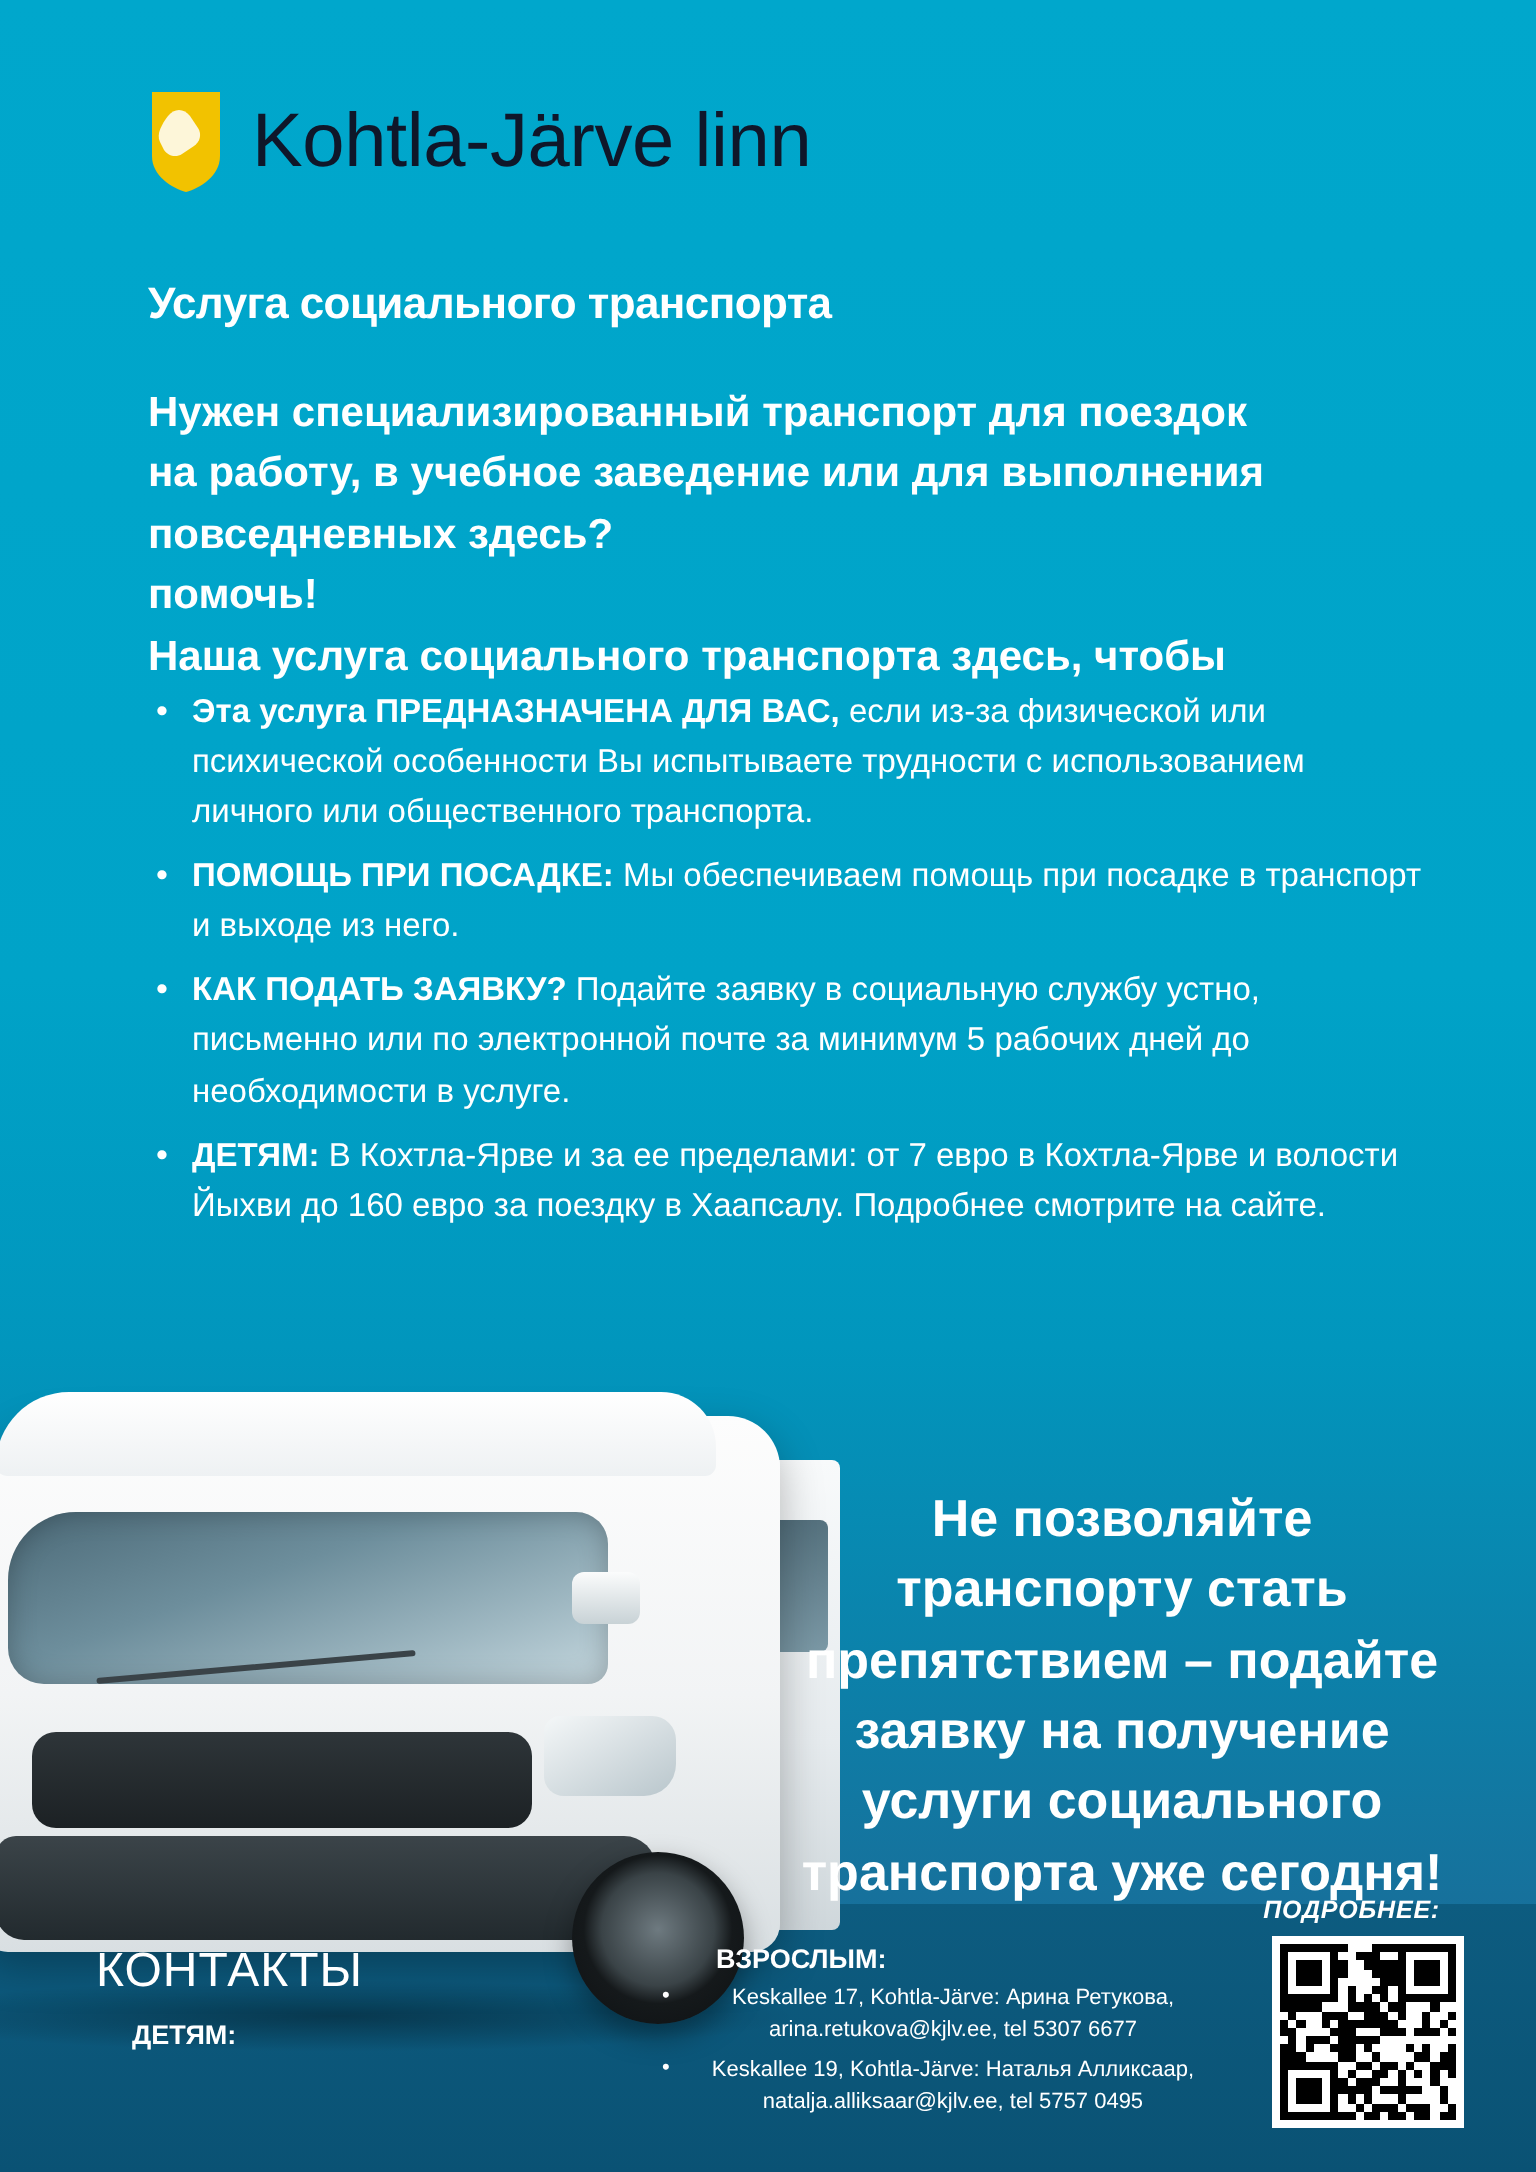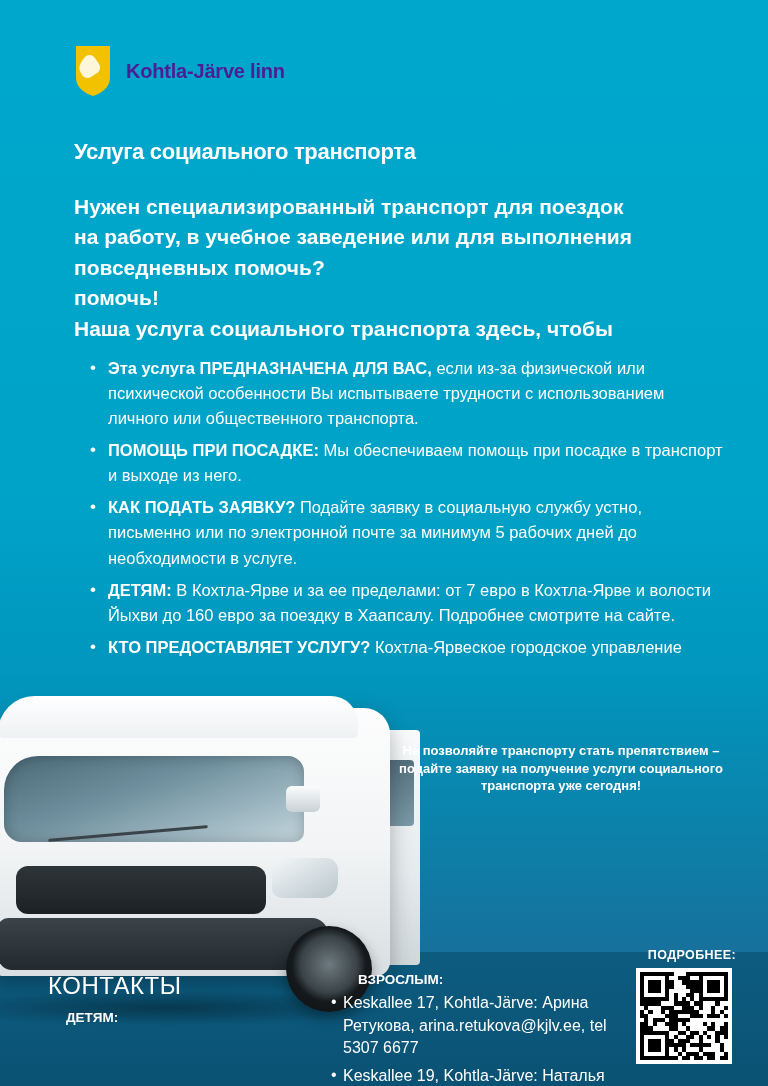--- a/index.html
+++ b/index.html
@@ -46,10 +46,10 @@
     height: 54px;
   }
   .logo-text {
-    font-size: 20px;
-    font-weight: 700;
+    font-size: 38px;
+    font-weight: 400;
     letter-spacing: -0.2px;
-    color: #4c1d95;
+    color: #0f172a;
     white-space: nowrap;
   }
 

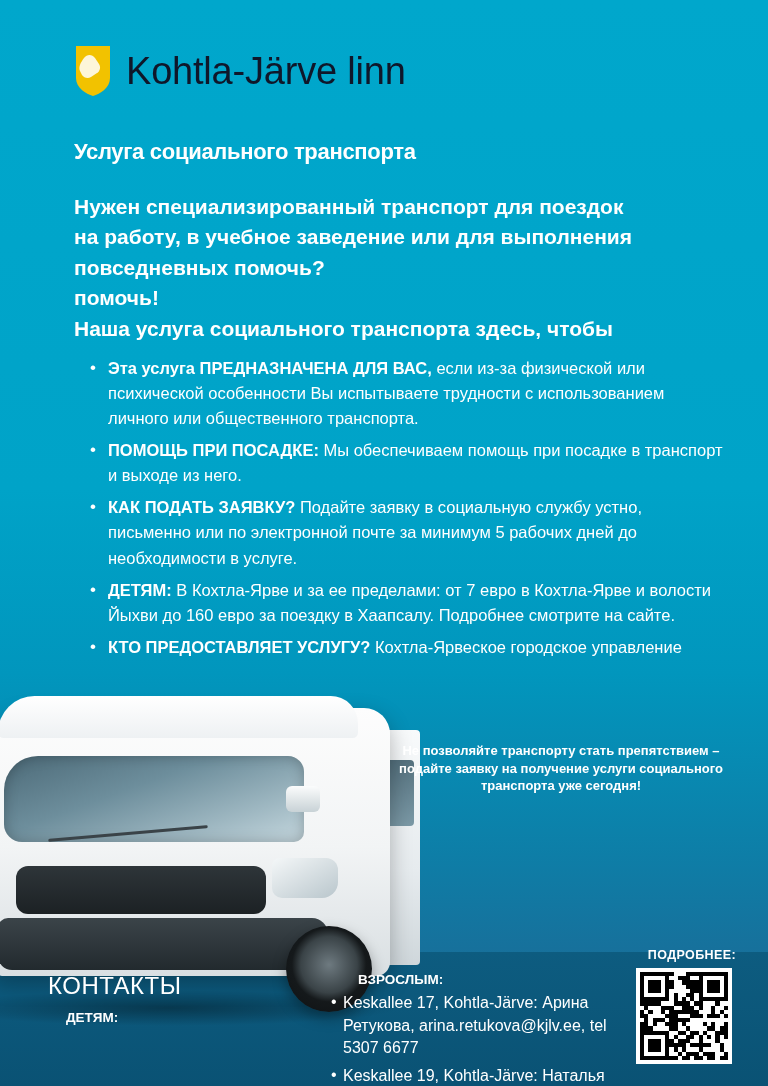--- a/index.html
+++ b/index.html
@@ -323,7 +323,7 @@
   <div class="lead">
     <p>Нужен специализированный транспорт для поездок</p>
     <p>на работу, в учебное заведение или для выполнения</p>
-    <p>повседневных помочь?</p>
+    <p>повседневных здесь?</p>
     <p>помочь!</p>
     <p>Наша услуга социального транспорта здесь, чтобы</p>
   </div>

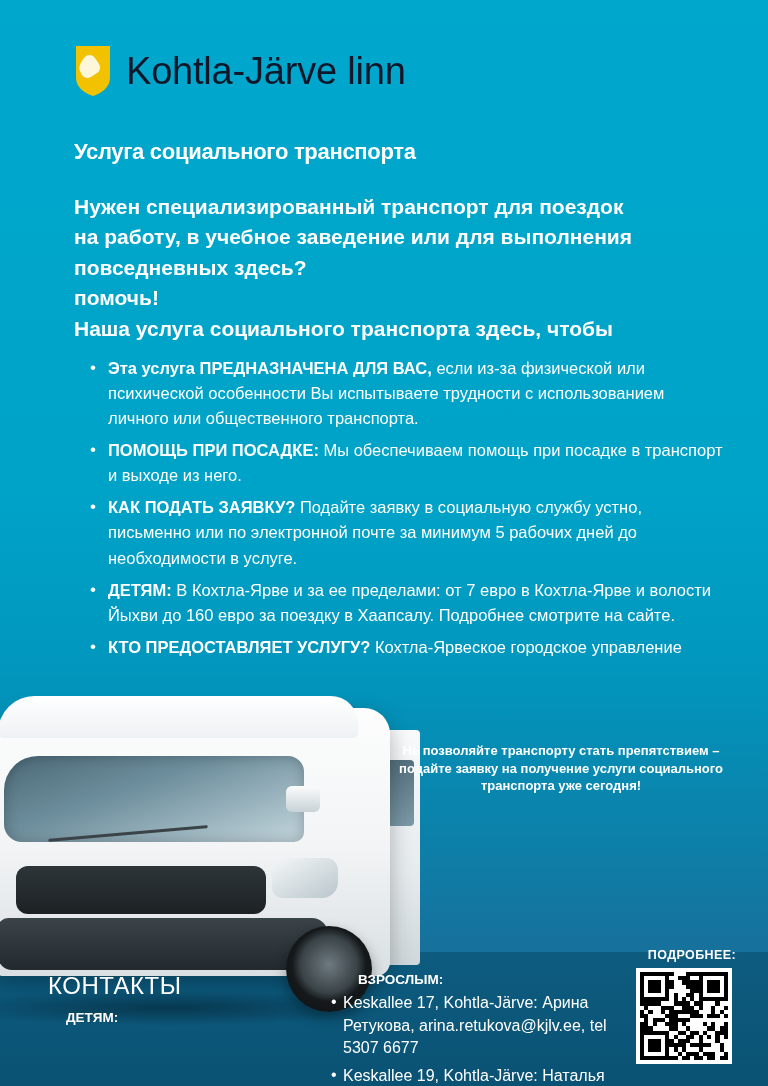--- a/index.html
+++ b/index.html
@@ -82,7 +82,7 @@
     top: 344px;
     left: 74px;
     width: 640px;
-    margin: 12px;
+    margin: 0;
     padding: 0;
     list-style: none;
   }

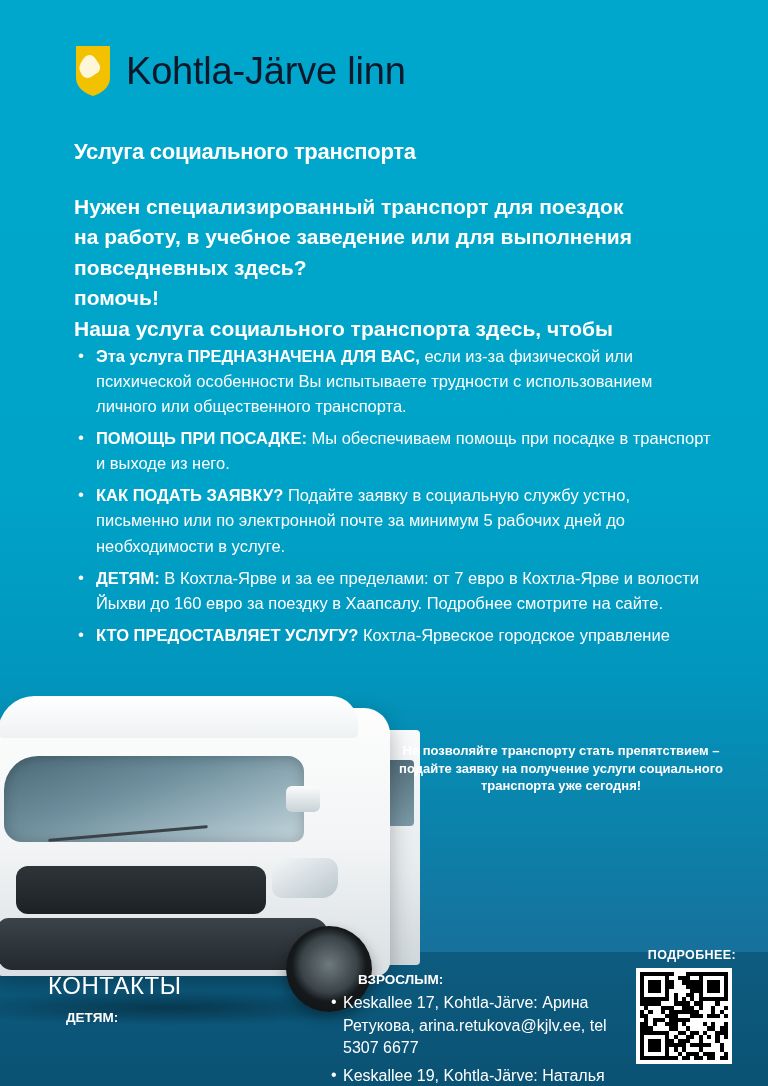--- a/index.html
+++ b/index.html
@@ -333,7 +333,6 @@
     <li><b>ПОМОЩЬ ПРИ ПОСАДКЕ:</b><span> Мы обеспечиваем помощь при посадке в транспорт и выходе из него.</span></li>
     <li><b>КАК ПОДАТЬ ЗАЯВКУ?</b><span> Подайте заявку в социальную службу устно, письменно или по электронной почте за минимум 5 рабочих дней до необходимости в услуге.</span></li>
     <li><b>ДЕТЯМ:</b><span> В Кохтла-Ярве и за ее пределами: от 7 евро в Кохтла-Ярве и волости Йыхви до 160 евро за поездку в Хаапсалу. Подробнее смотрите на сайте.</span></li>
-    <li><b>КТО ПРЕДОСТАВЛЯЕТ УСЛУГУ?</b><span> Кохтла-Ярвеское городское управление</span></li>
   </ul>
 
   <div class="van-wrap">

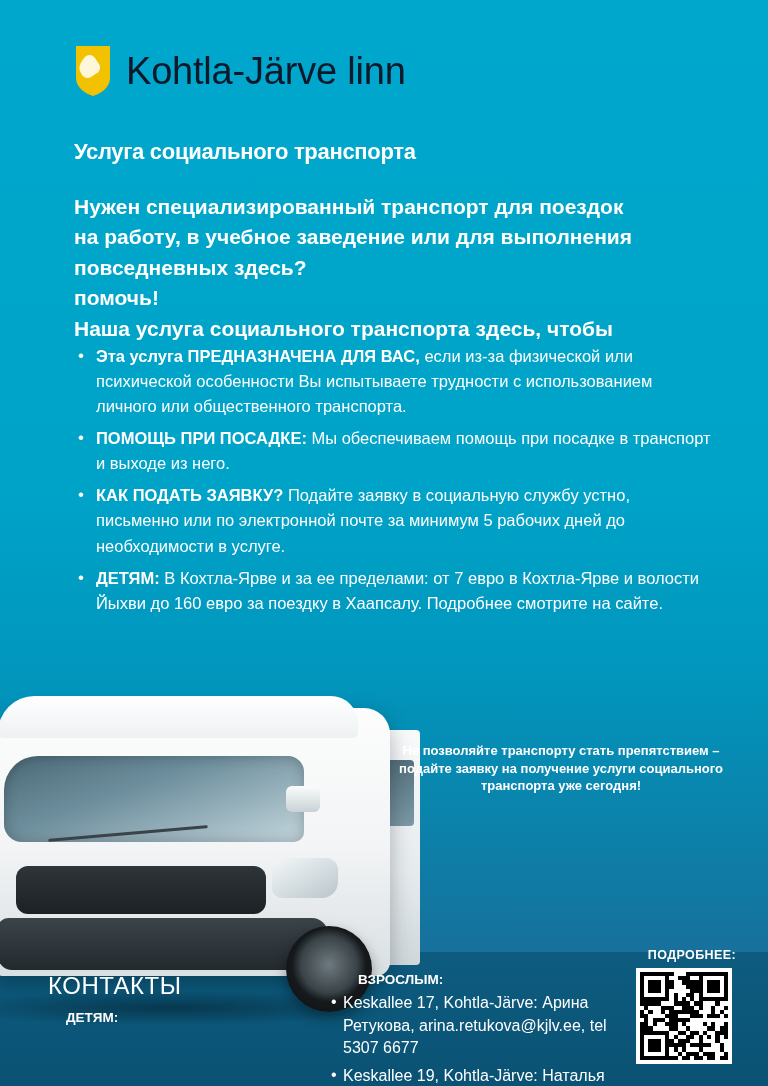--- a/index.html
+++ b/index.html
@@ -206,7 +206,7 @@
     left: 396px;
     width: 330px;
     text-align: center;
-    font-size: 13px;
+    font-size: 26px;
     font-weight: bold;
     line-height: 1.36;
     z-index: 4;

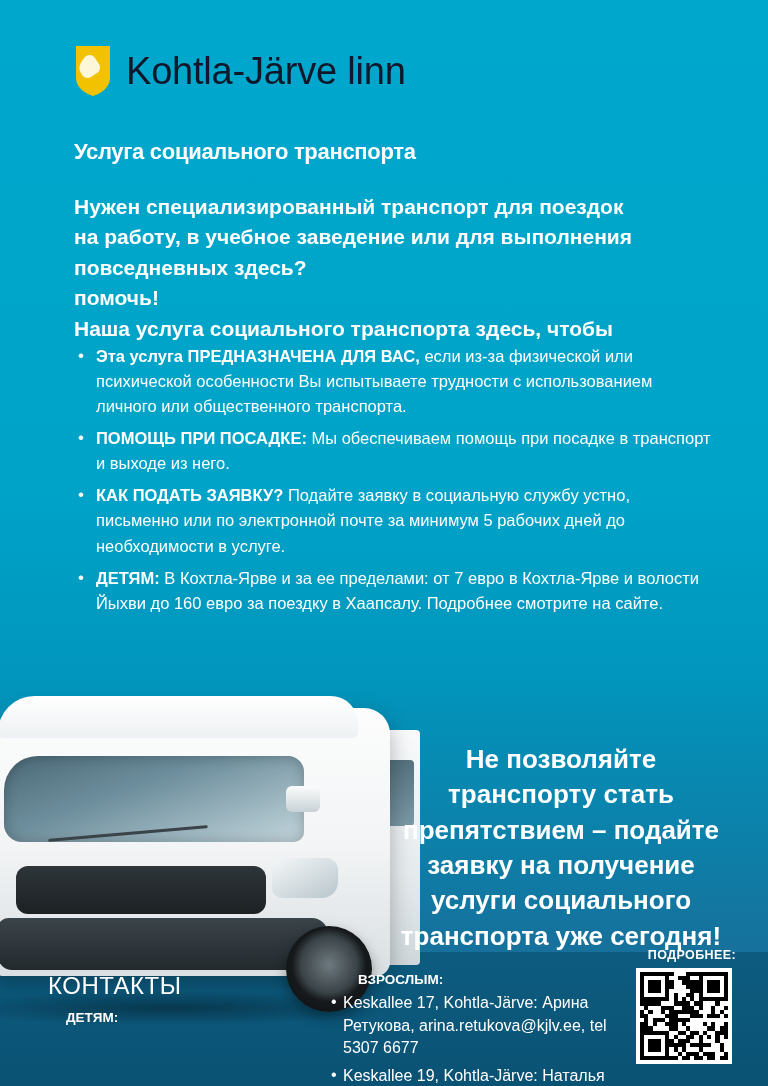--- a/index.html
+++ b/index.html
@@ -274,12 +274,13 @@
   
   .qr-label {
     position: absolute;
-    right: 32px;
+    right: 48px;
     top: 948px;
     font-size: 12.5px;
     font-weight: bold;
     letter-spacing: 0.4px;
     z-index: 5;
+    font-style: italic;
   }
   .qr {
     position: absolute;

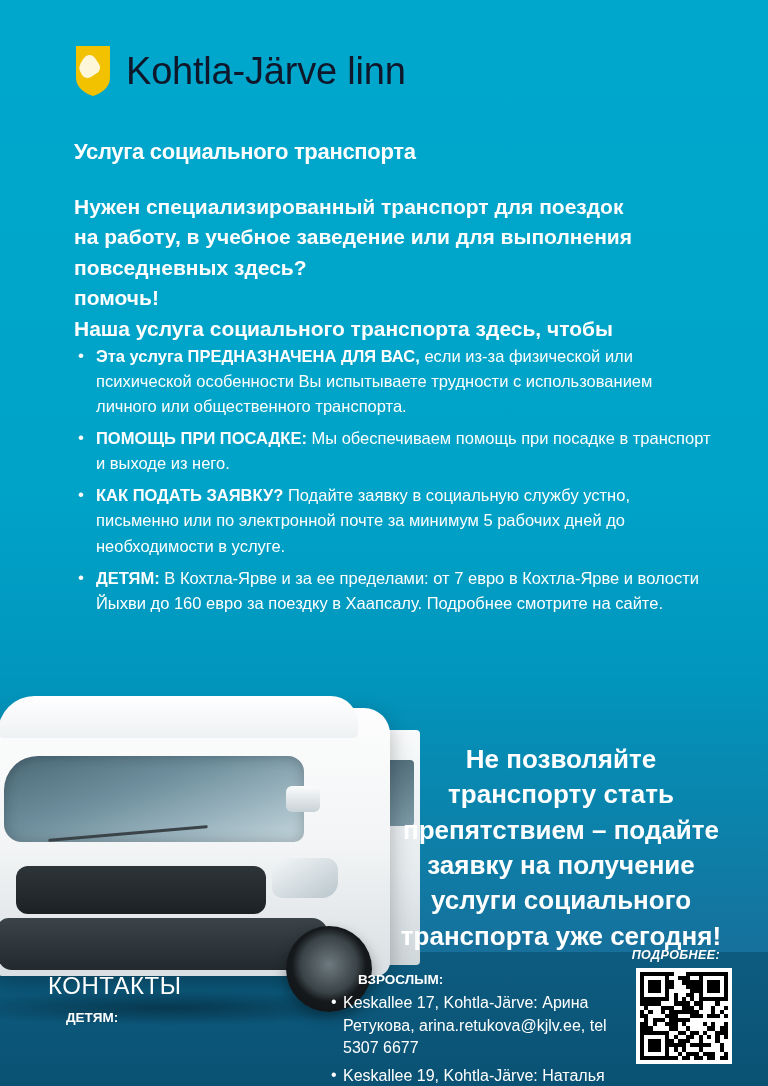--- a/index.html
+++ b/index.html
@@ -260,9 +260,10 @@
   .col-list li {
     position: relative;
     padding-left: 13px;
-    font-size: 16px;
+    font-size: 11px;
     line-height: 1.42;
     margin-bottom: 5px;
+    text-align: center;
   }
   .col-list li::before {
     content: "•";

